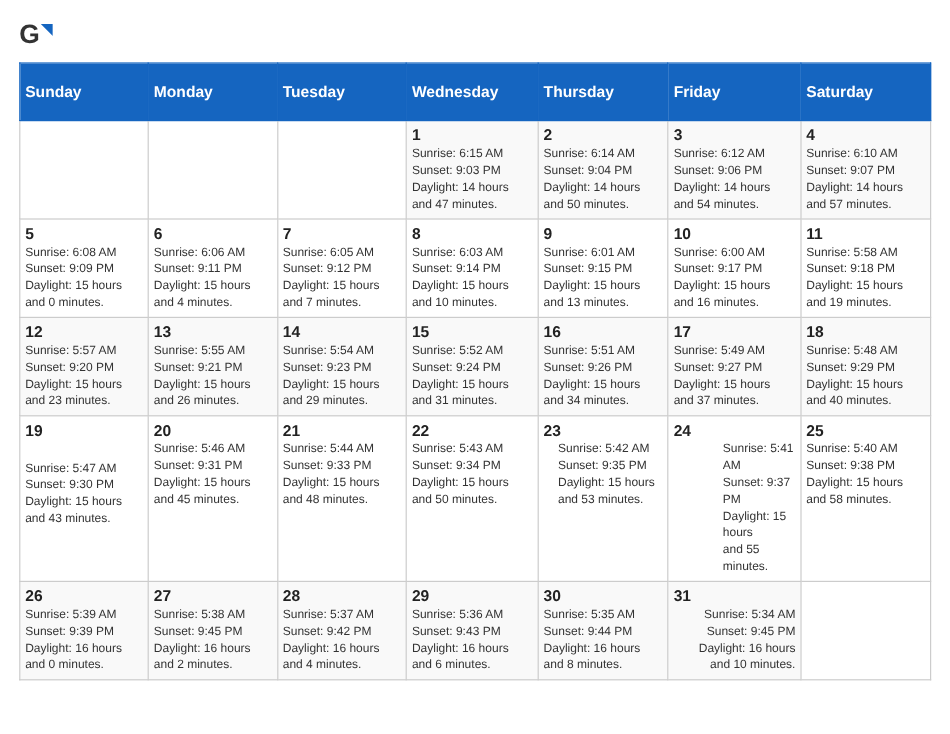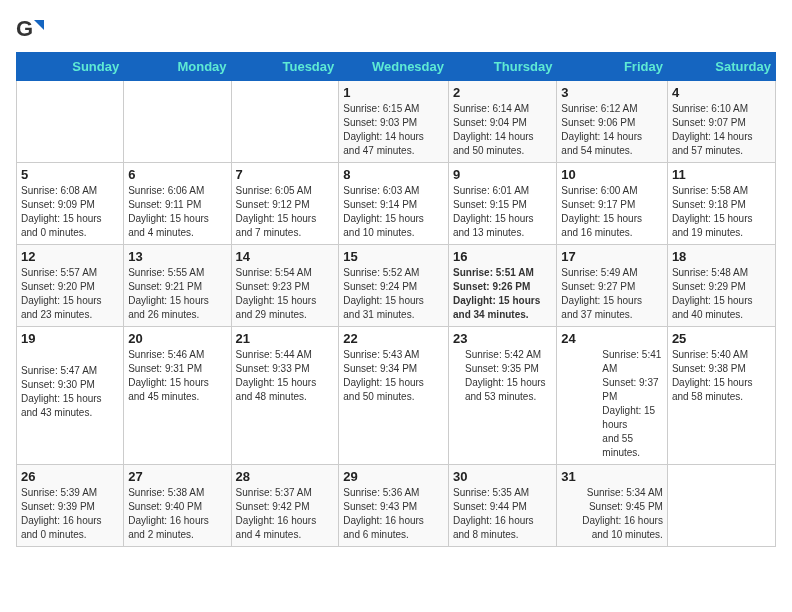--- a/index.html
+++ b/index.html
@@ -44,9 +44,9 @@
     }
     thead tr th {
       background-color: #1565c0;
-      color: #5eead4;
-      padding: 6px 4px;
-      text-align: right;
+      color: #ffffff;
+      padding: 16px 4px;
+      text-align: left;
       font-size: 13px;
       font-weight: bold;
       border: 1px solid #1565c0;

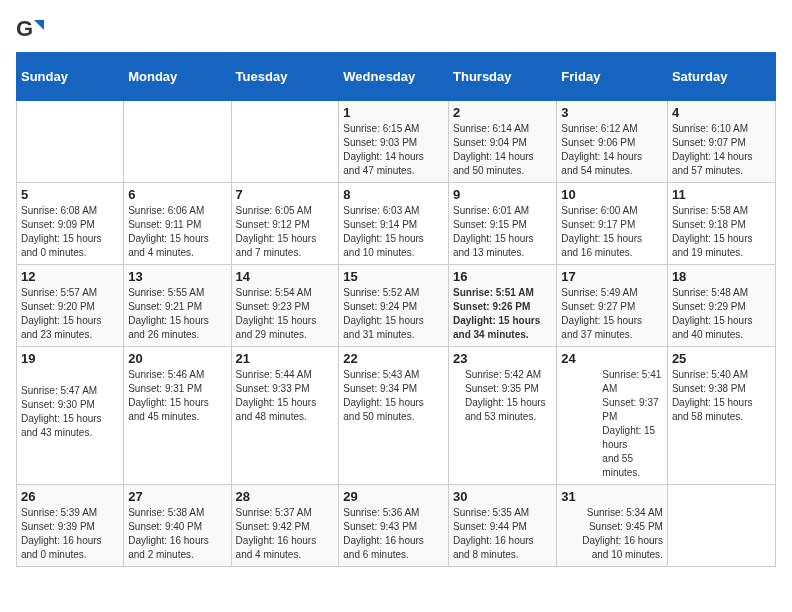--- a/index.html
+++ b/index.html
@@ -225,7 +225,7 @@
         </td>
         <td>
           <span class="day-number">16</span>
-          <div class="day-info" style="white-space: pre-line; font-weight: bold;">Sunrise: 5:51 AM
+          <div class="day-info" style="white-space: pre-line;">Sunrise: 5:51 AM
 Sunset: 9:26 PM
 Daylight: 15 hours
 and 34 minutes.</div>

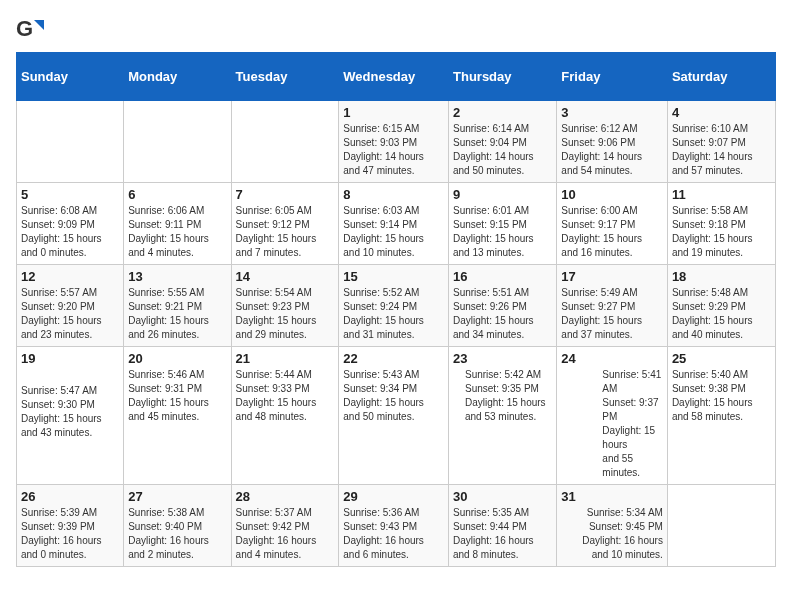--- a/index.html
+++ b/index.html
@@ -307,7 +307,7 @@
         <td>
           <span class="day-number">27</span>
           <div class="day-info" style="white-space: pre-line;">Sunrise: 5:38 AM
-Sunset: 9:40 PM
+Sunset: 9:45 PM
 Daylight: 16 hours
 and 2 minutes.</div>
         </td>

